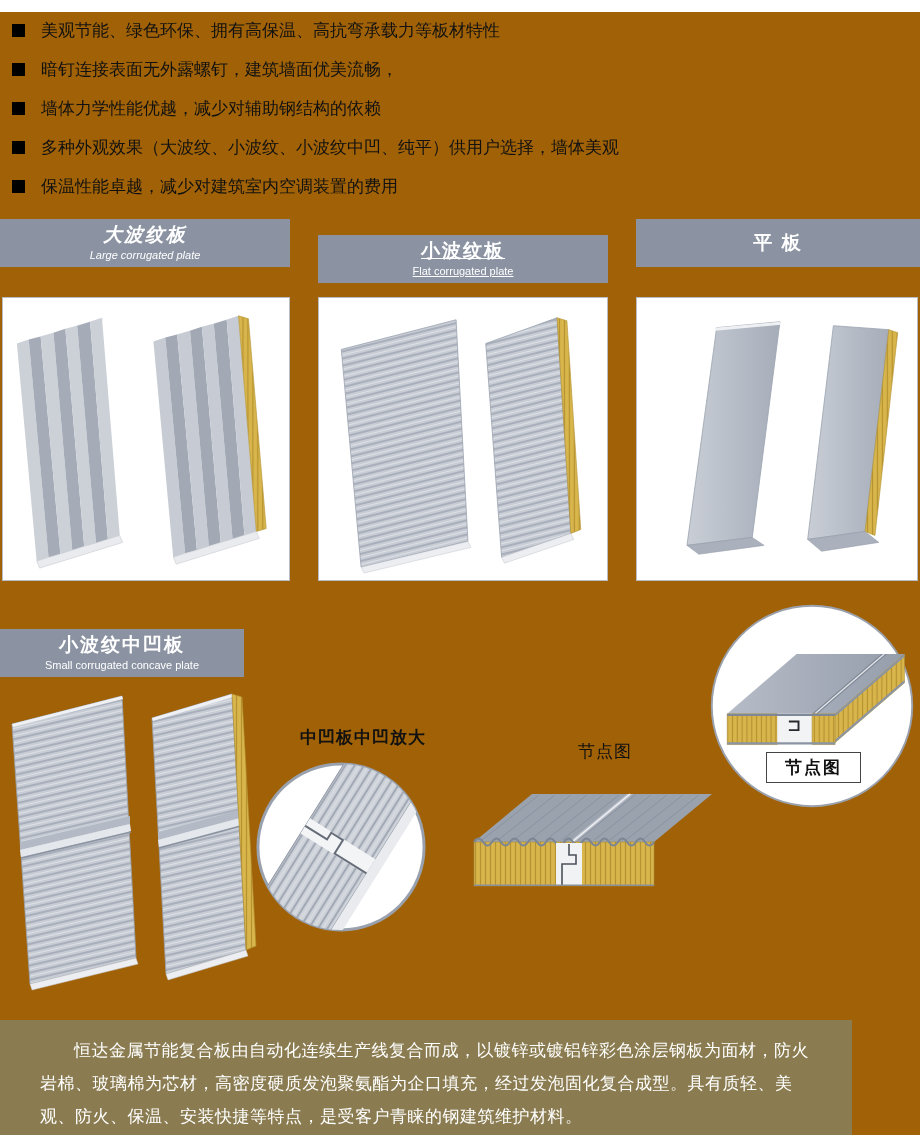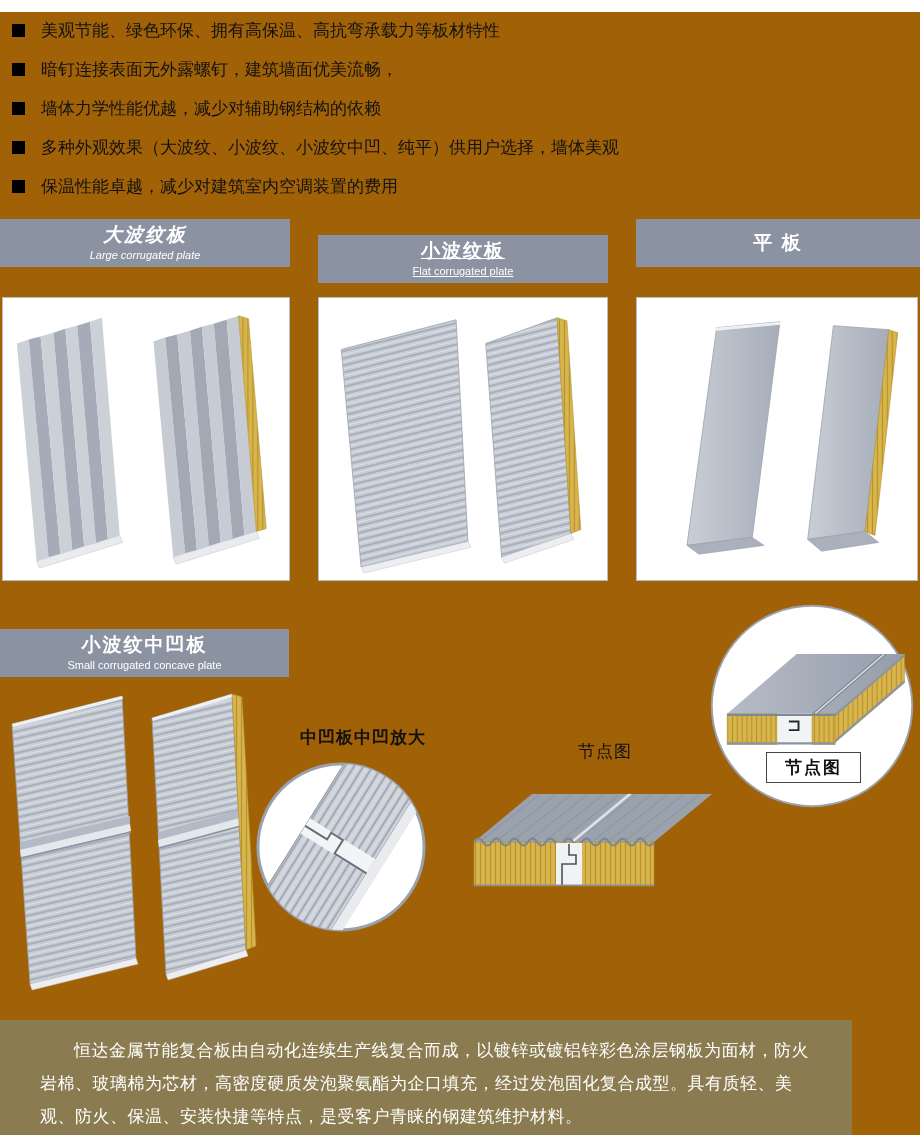--- a/index.html
+++ b/index.html
@@ -145,7 +145,7 @@
     </svg>
   </div>
 
-  <div class="sec-bar" style="left:0;top:617px;width:289px;">
+  <div class="sec-bar" style="left:0;top:617px;width:244px;">
     <div class="sec-zh">小波纹中凹板</div>
     <div class="sec-en">Small corrugated concave plate</div>
   </div>

